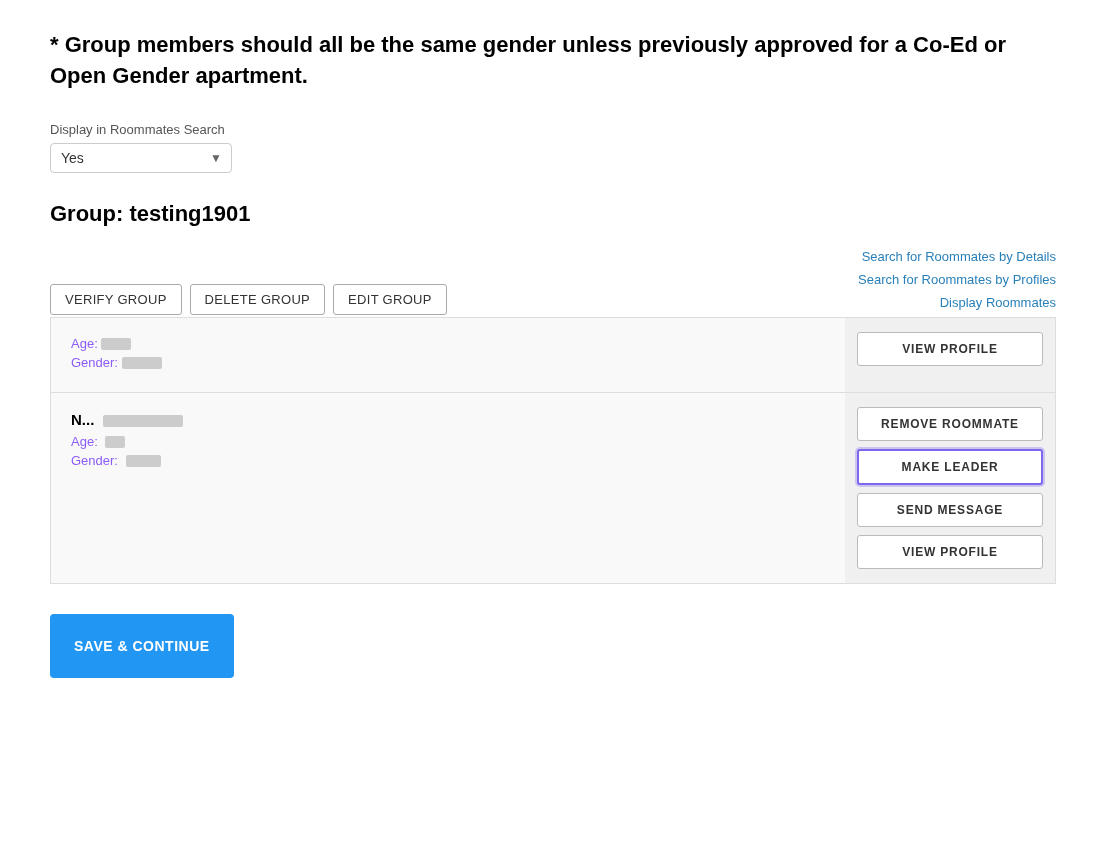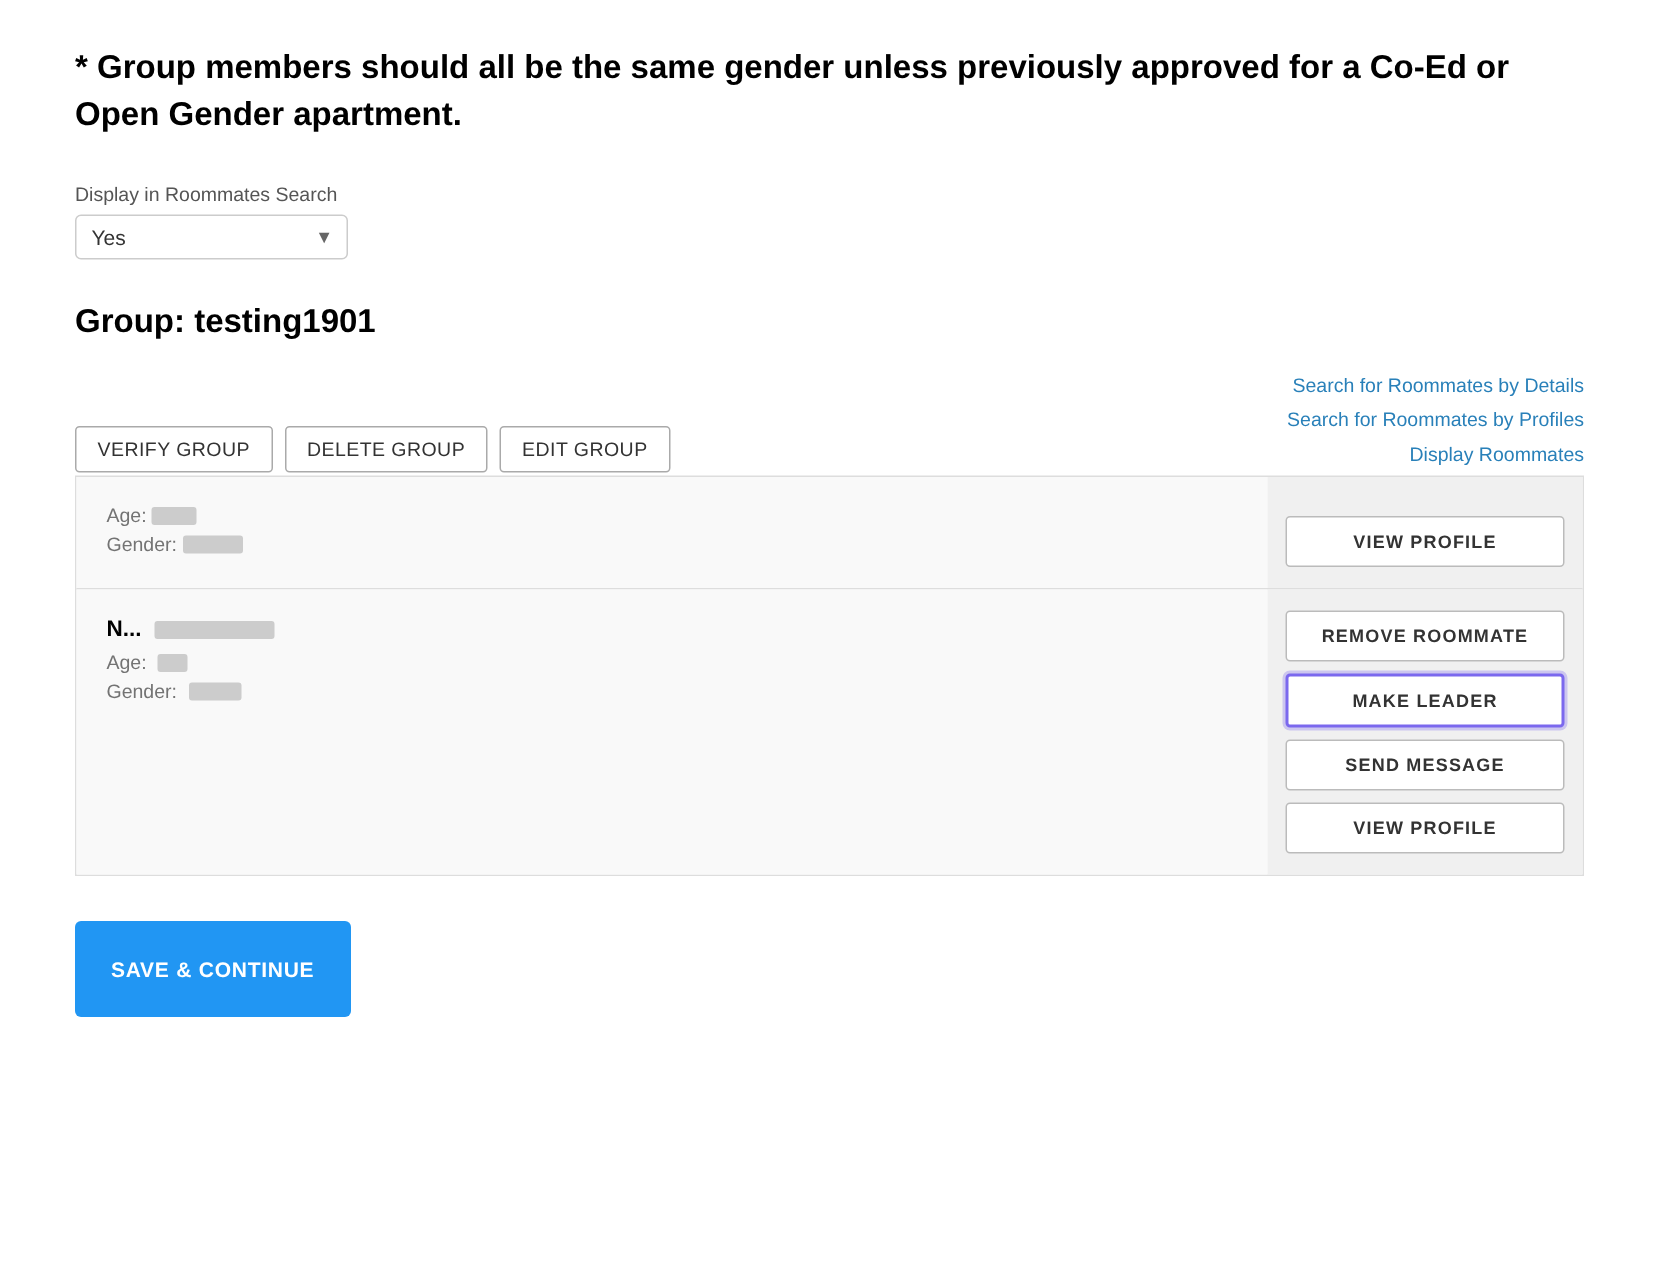--- a/index.html
+++ b/index.html
@@ -103,7 +103,7 @@
     }
     .member-detail {
       font-size: 13px;
-      color: #737373;
+      color: #8b5cf6;
       margin-bottom: 4px;
     }
     .redacted {

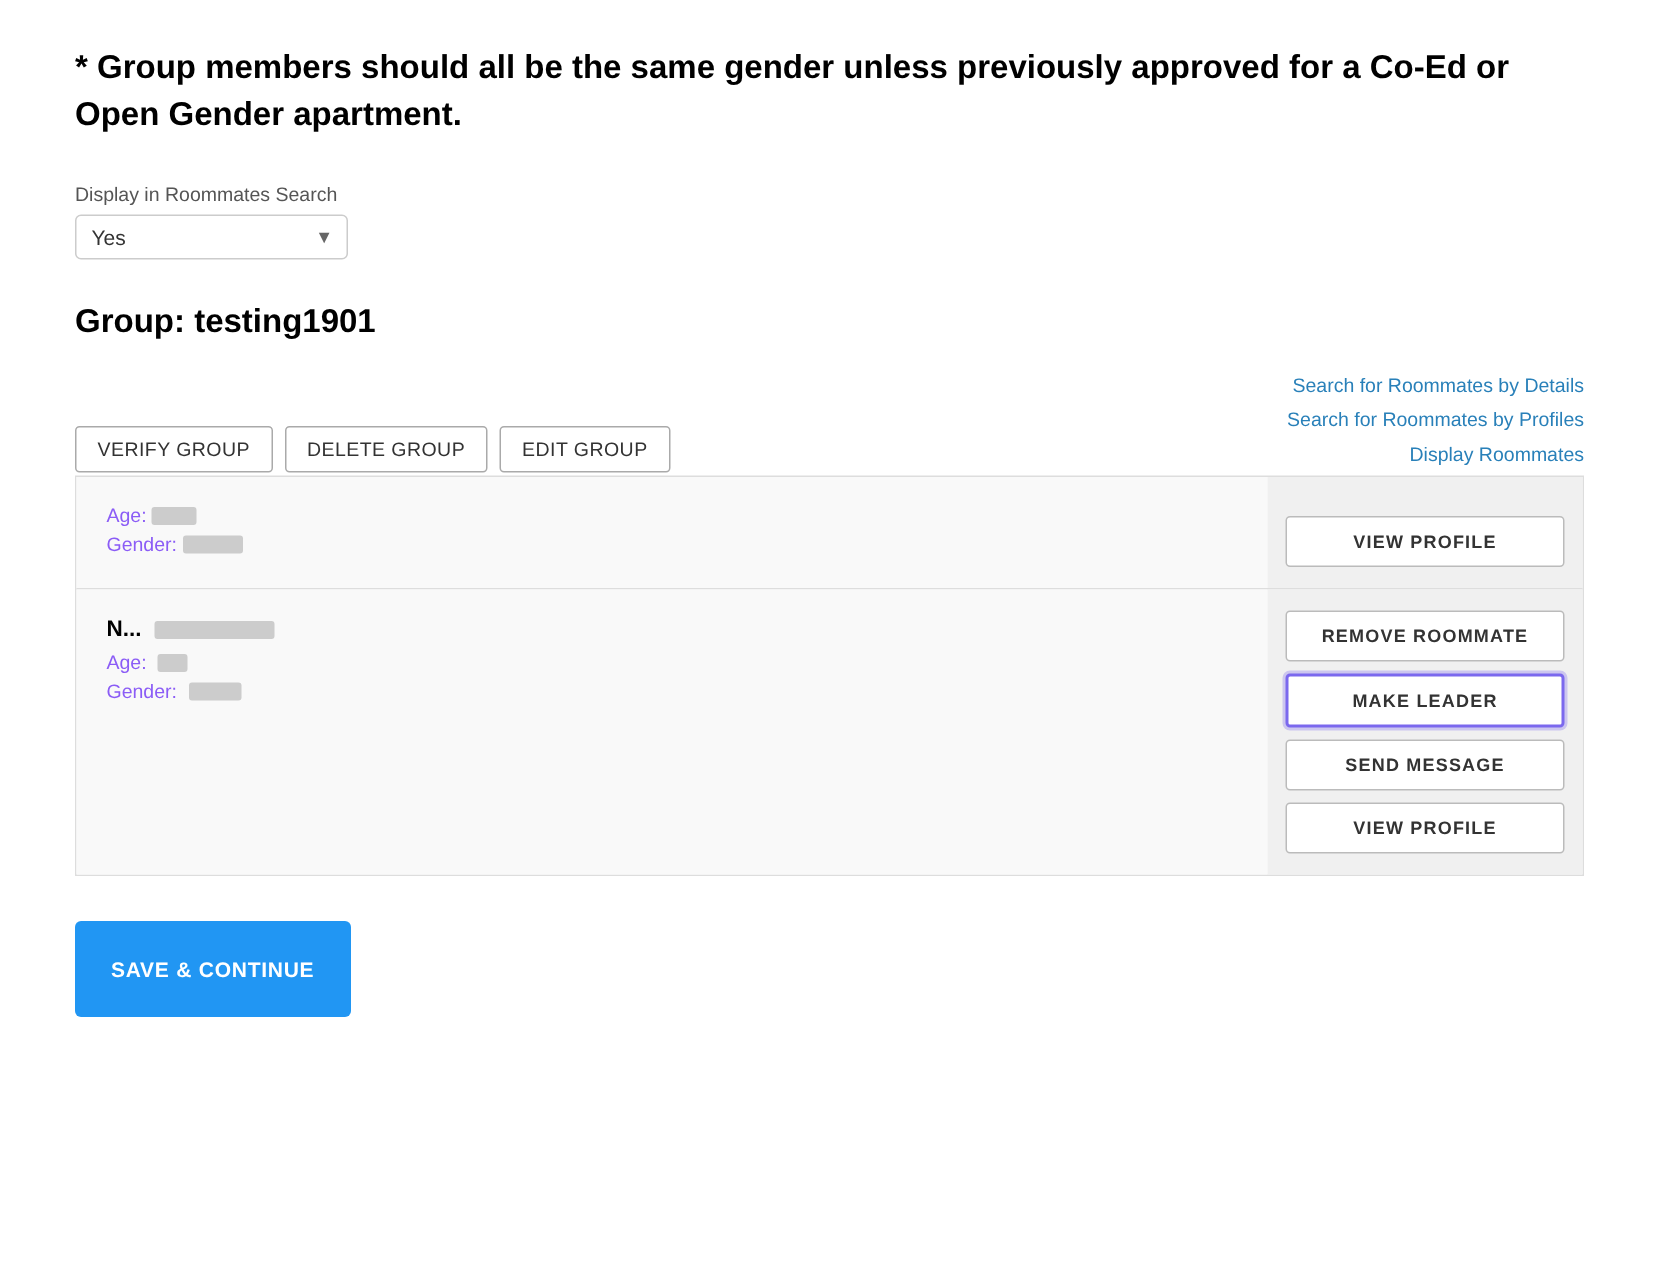--- a/index.html
+++ b/index.html
@@ -121,7 +121,7 @@
       align-items: stretch;
       padding: 14px 12px;
       gap: 8px;
-      justify-content: flex-end;
+      justify-content: flex-start;
     }
     .btn-action {
       padding: 9px 10px;

